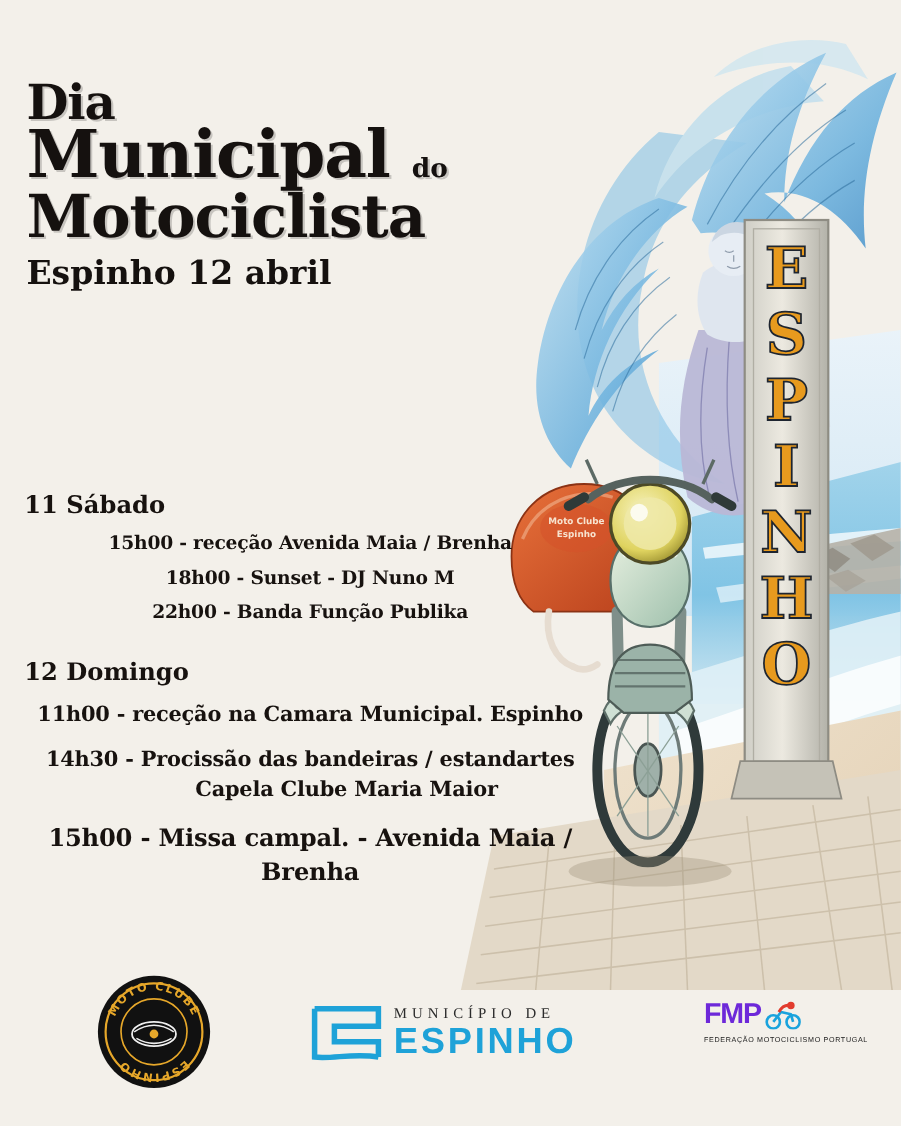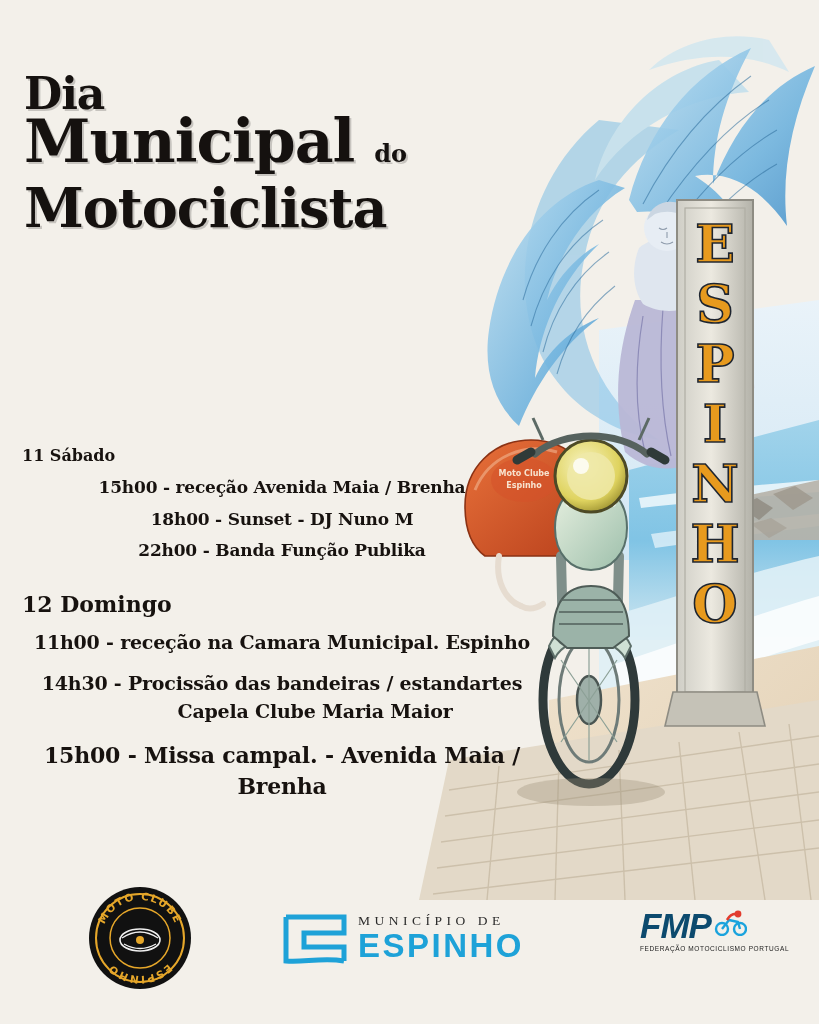--- a/index.html
+++ b/index.html
@@ -44,7 +44,7 @@
   .h1{font-size:44px;margin-top:48px;}
   .h2{font-size:60px;}
   .h2 .small{font-size:24px;letter-spacing:0px;}
-  .h3{font-size:54px;margin-top:14px;}
+  .h3{font-size:54px;margin-top:2px;}
   .h4{
     font-family:"DejaVu Serif", serif;
     font-weight:bold;

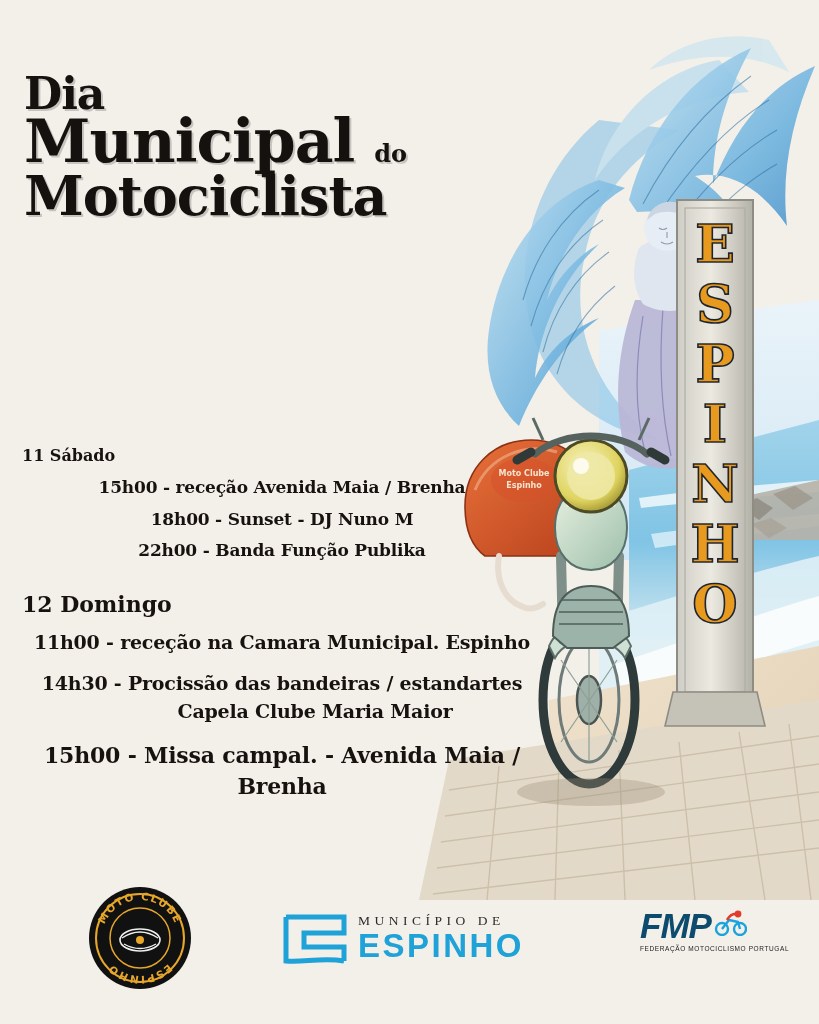--- a/index.html
+++ b/index.html
@@ -342,6 +342,7 @@
       <span class="small">do</span>
     </div>
     <div class="h-line h3">Motociclista</div>
+    <div class="h4">Espinho 12 abril</div>
   </div>
 
   <div class="program">

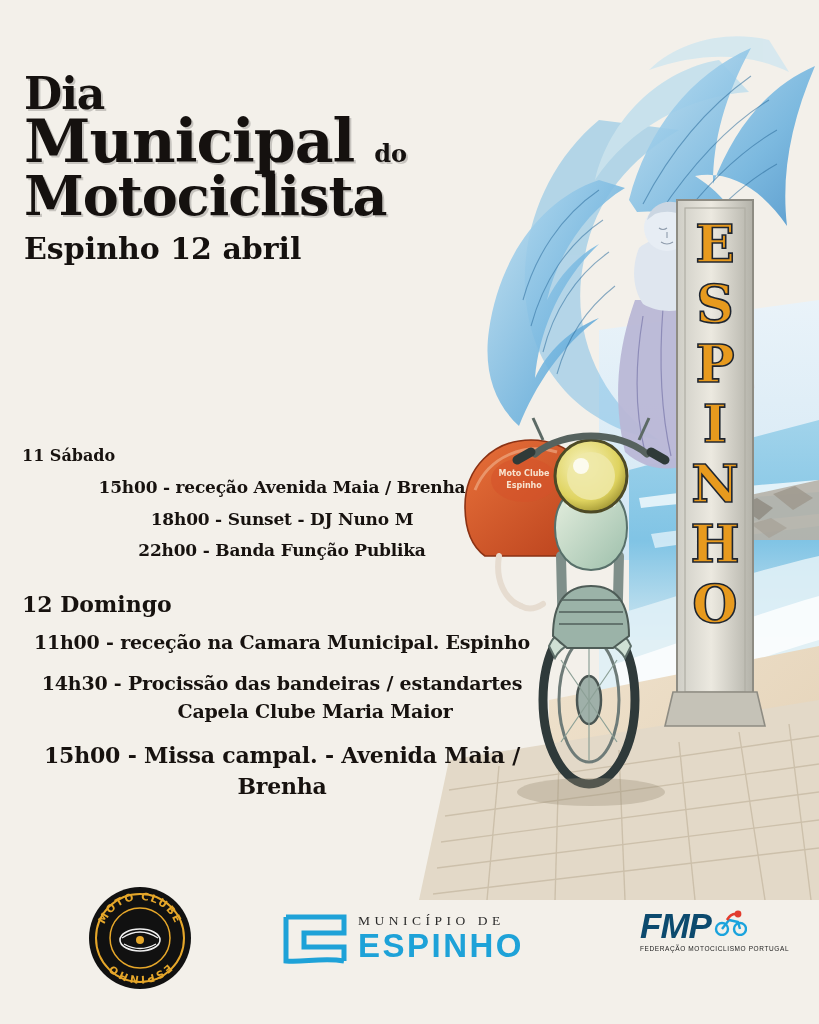--- a/index.html
+++ b/index.html
@@ -65,7 +65,7 @@
   .day-title{
     font-family:"DejaVu Serif", serif;
     font-weight:bold;
-    font-size:16px;
+    font-size:22px;
     letter-spacing:0px;
     margin-bottom:10px;
   }

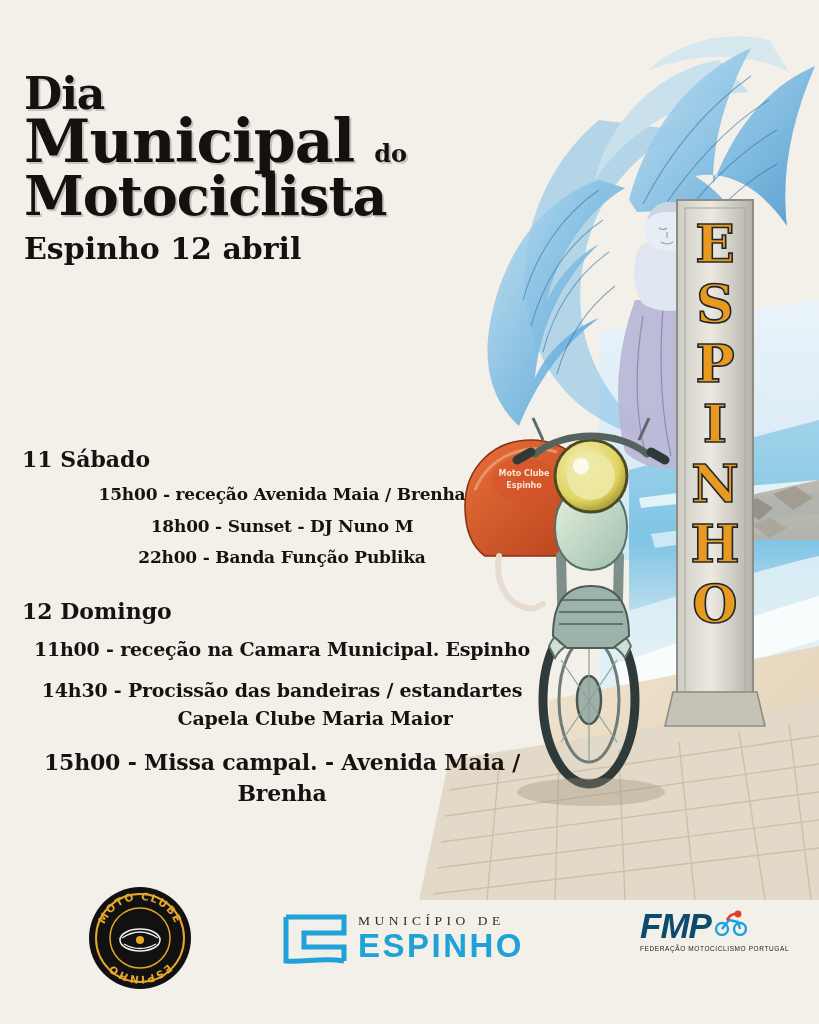--- a/index.html
+++ b/index.html
@@ -125,8 +125,8 @@
   }
   .fmp-word{
     font-family:"Liberation Sans", sans-serif;
-    font-weight:bold;font-style:italic;
-    font-size:35px;color:#0c4a6e;letter-spacing:-1px;
+    font-weight:bold;
+    font-size:26px;color:#6d28d9;letter-spacing:-1px;
     line-height:1;
   }
   .fmp-sub{

